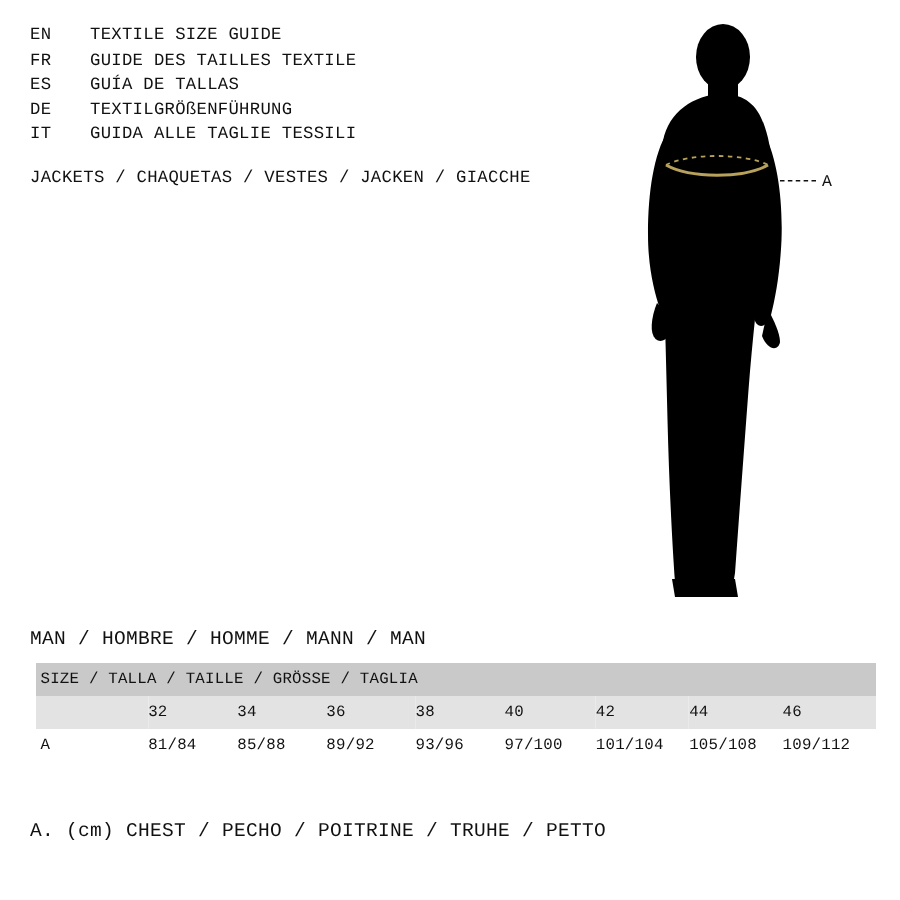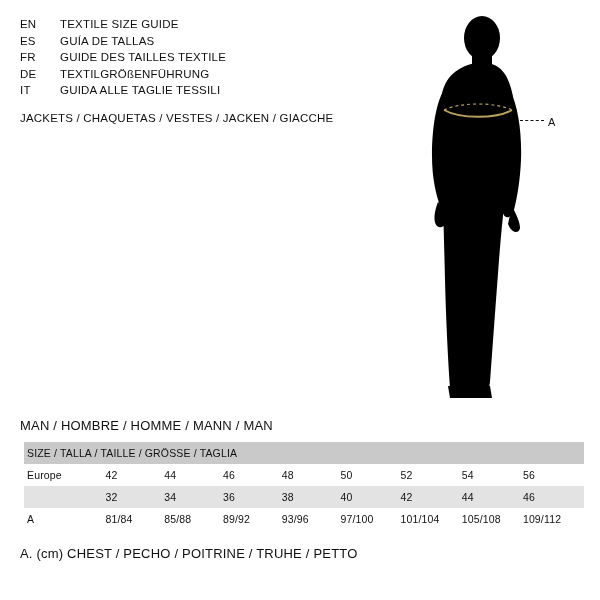--- a/index.html
+++ b/index.html
@@ -20,6 +20,7 @@
     width: 544px;
     height: 600px;
     box-sizing: border-box;
+    font-family: Liberation Mono, monospace;
   }
 
   

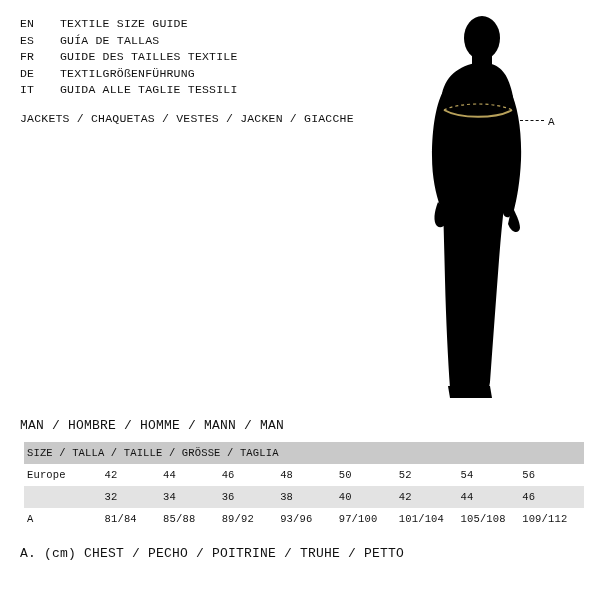--- a/index.html
+++ b/index.html
@@ -153,12 +153,12 @@
       <span class="lang-text">TEXTILE SIZE GUIDE</span>
     </div>
     <div class="lang-row">
+      <span class="lang-code">FR</span>
+      <span class="lang-text">GUIDE DES TAILLES TEXTILE</span>
+    </div>
+    <div class="lang-row">
       <span class="lang-code">ES</span>
       <span class="lang-text">GUÍA DE TALLAS</span>
-    </div>
-    <div class="lang-row">
-      <span class="lang-code">FR</span>
-      <span class="lang-text">GUIDE DES TAILLES TEXTILE</span>
     </div>
     <div class="lang-row">
       <span class="lang-code">DE</span>

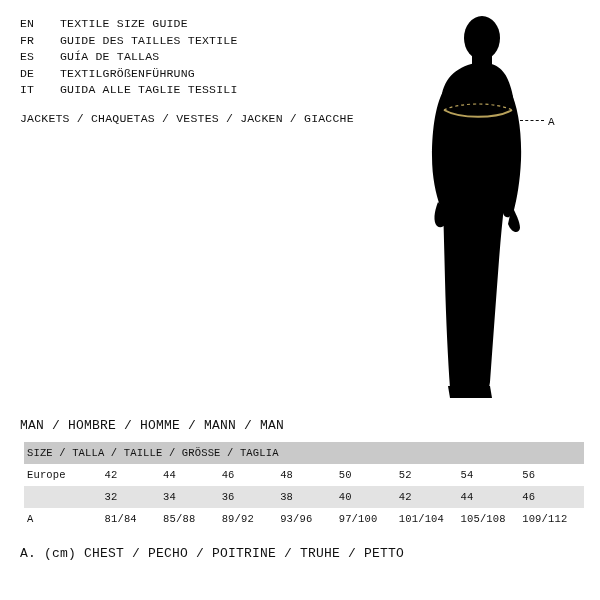--- a/index.html
+++ b/index.html
@@ -229,17 +229,6 @@
         <td class="col-label" colspan="9">SIZE / TALLA / TAILLE / GRÖSSE / TAGLIA</td>
       </tr>
 
-      <tr class="row-plain">
-        <td class="col-label">Europe</td>
-        <td class="cell">42</td>
-        <td class="cell">44</td>
-        <td class="cell">46</td>
-        <td class="cell">48</td>
-        <td class="cell">50</td>
-        <td class="cell">52</td>
-        <td class="cell">54</td>
-        <td class="cell">56</td>
-      </tr>
 
 
       <tr class="row-shade">

